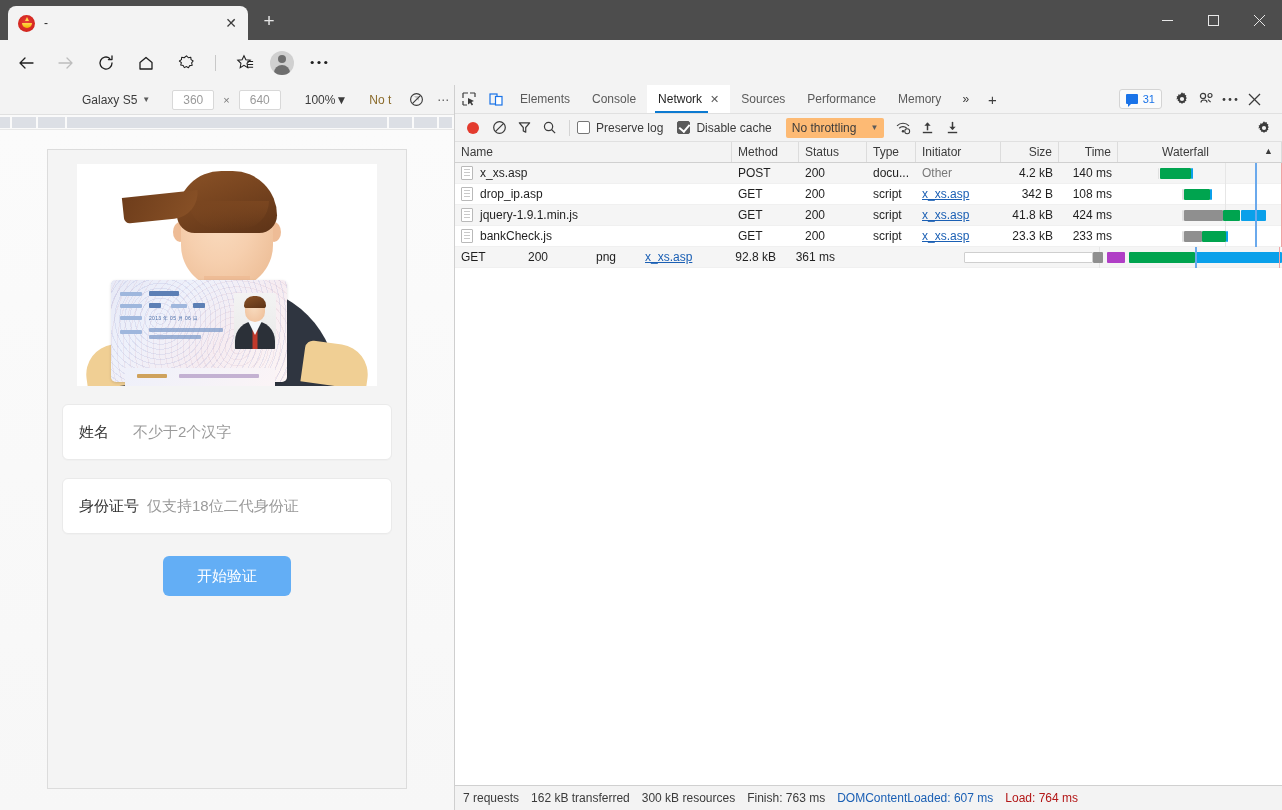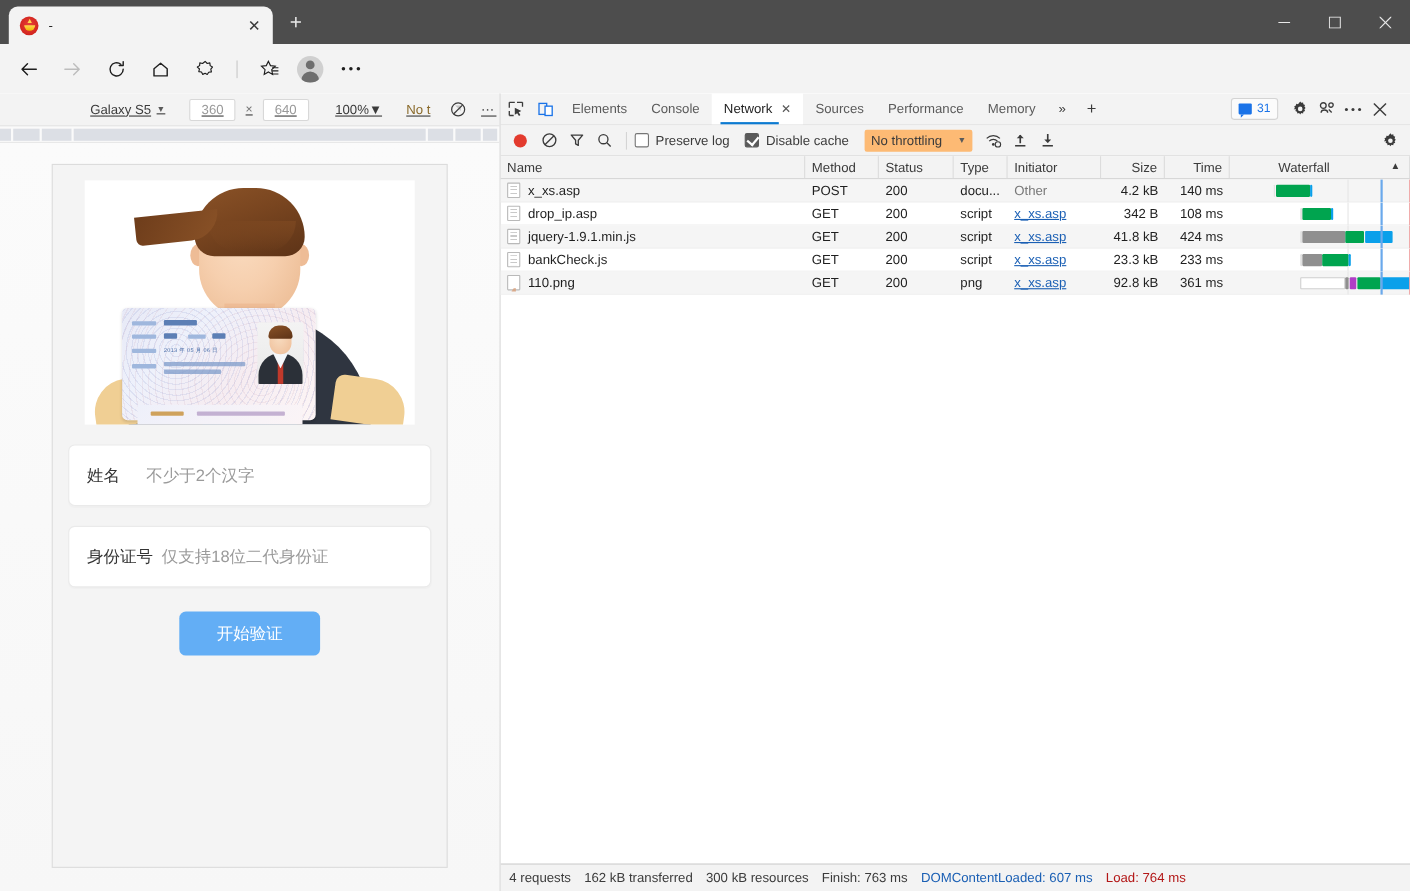--- a/index.html
+++ b/index.html
@@ -139,7 +139,6 @@
     height: 30px; background: #f3f3f3; border-bottom: 1px solid #e0e0e0;
     display: flex; align-items: center; font-size: 12px; color: #3b3b3b;
     padding-left: 82px;
-    text-decoration: underline;
   }
   .dsel { display: flex; align-items: center; }
   .dsel .caret { font-size: 8px; margin-left: 5px; color: #5a5a5a; }

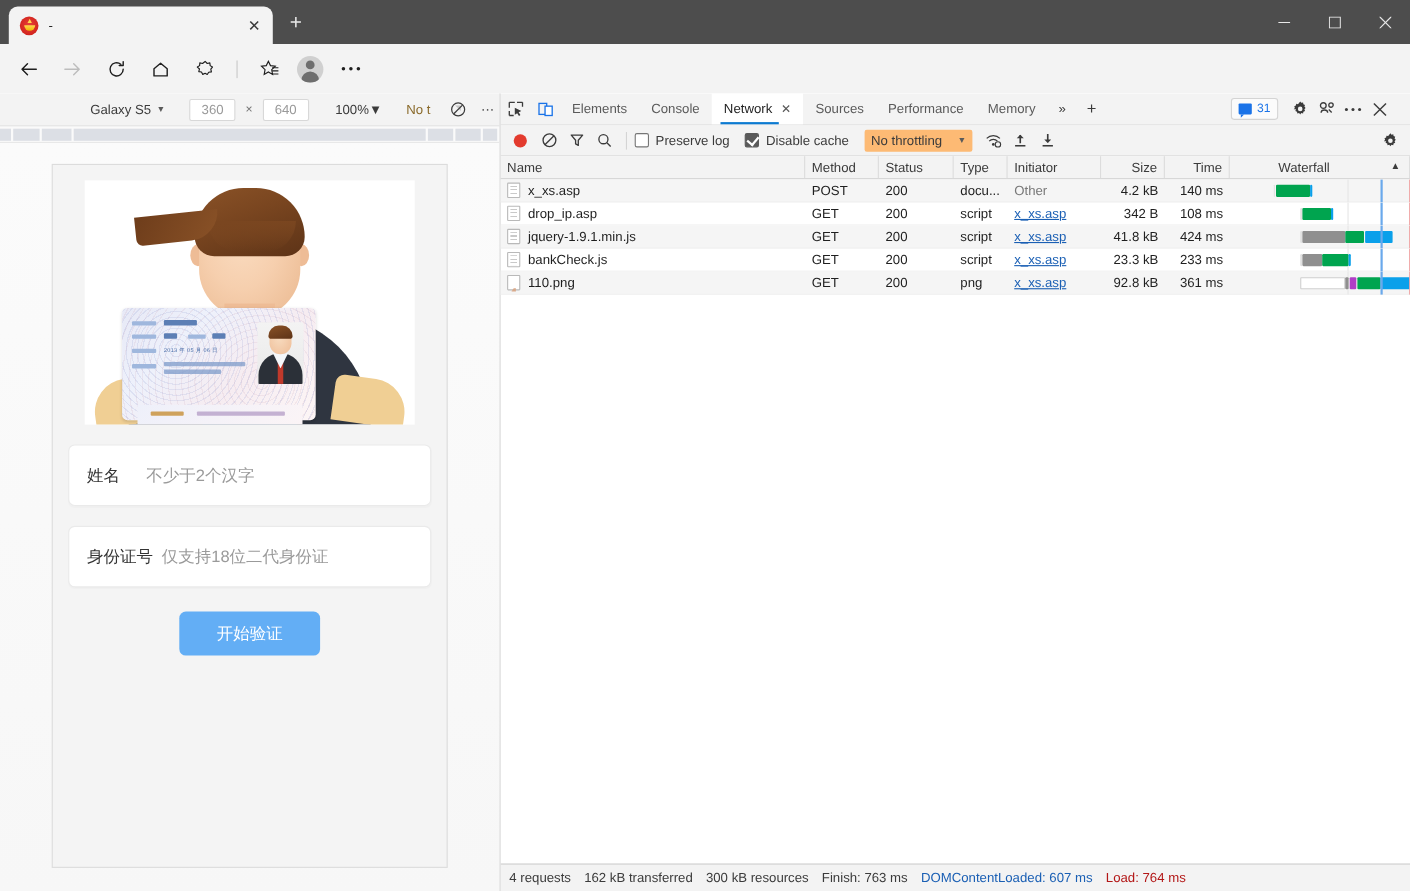--- a/index.html
+++ b/index.html
@@ -888,10 +888,6 @@
           </div>
 
           <div class="gridrow odd">
-            <div class="c-name">
-                <span class="fileicon img"></span>
-                <span>110.png</span>
-              </div>
             <div class="c-method">GET</div>
             <div class="c-status">200</div>
             <div class="c-type">png</div>

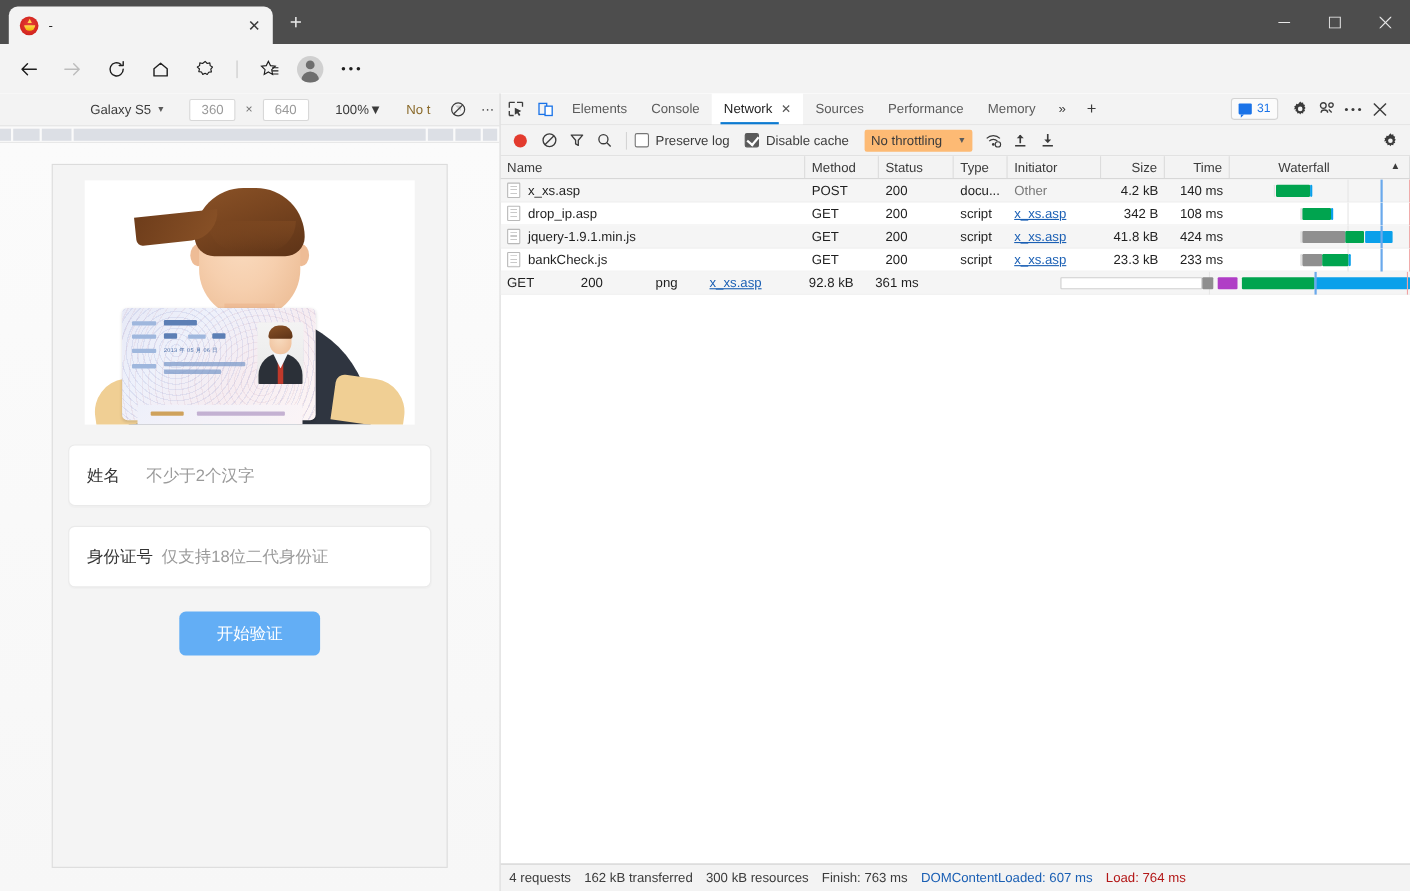--- a/index.html
+++ b/index.html
@@ -913,7 +913,7 @@
       </div>
 
       <div class="statusbar">
-        <span>4 requests</span>
+        <span>7 requests</span>
         <span>162 kB transferred</span>
         <span>300 kB resources</span>
         <span>Finish: 763 ms</span>

